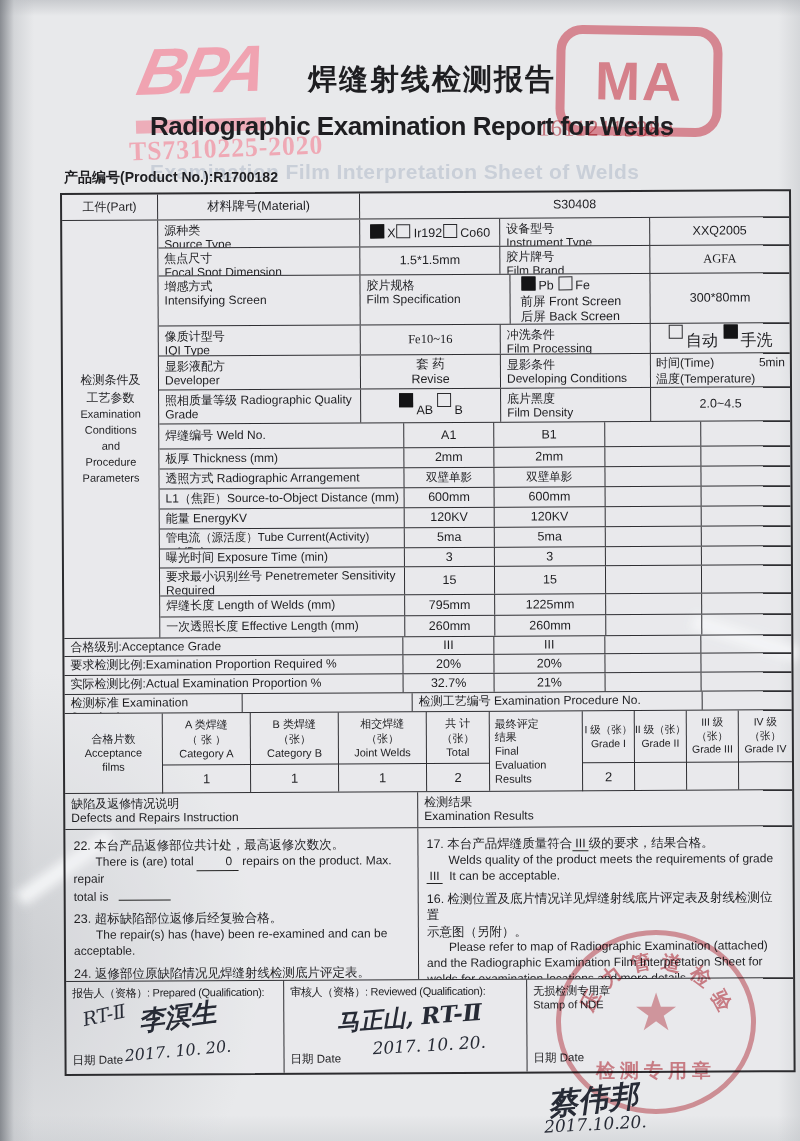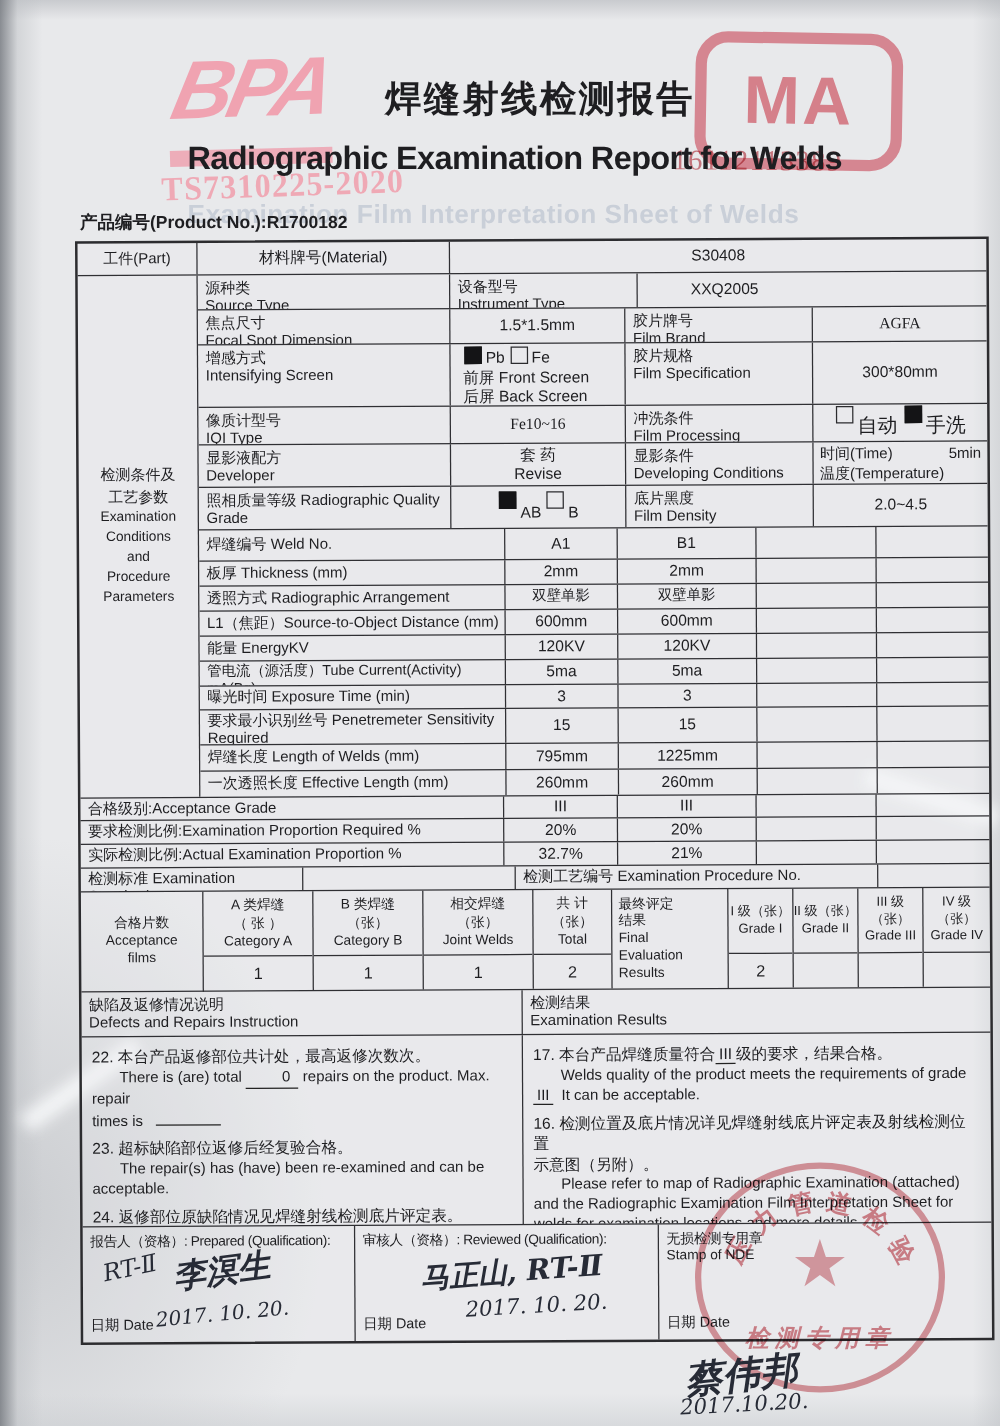--- a/index.html
+++ b/index.html
@@ -140,6 +140,9 @@
           <div>源种类</div>
           <div class="en">Source Type</div>
         </div>
+        <div class="c w-v1 val">
+          <span><span class="cb f"></span><span>X</span><span class="cb"></span><span>Ir192</span><span class="cb"></span><span>Co60</span></span>
+        </div>
         <div class="c w-l2 lab">
           <div>设备型号</div>
           <div class="en">Instrument Type</div>

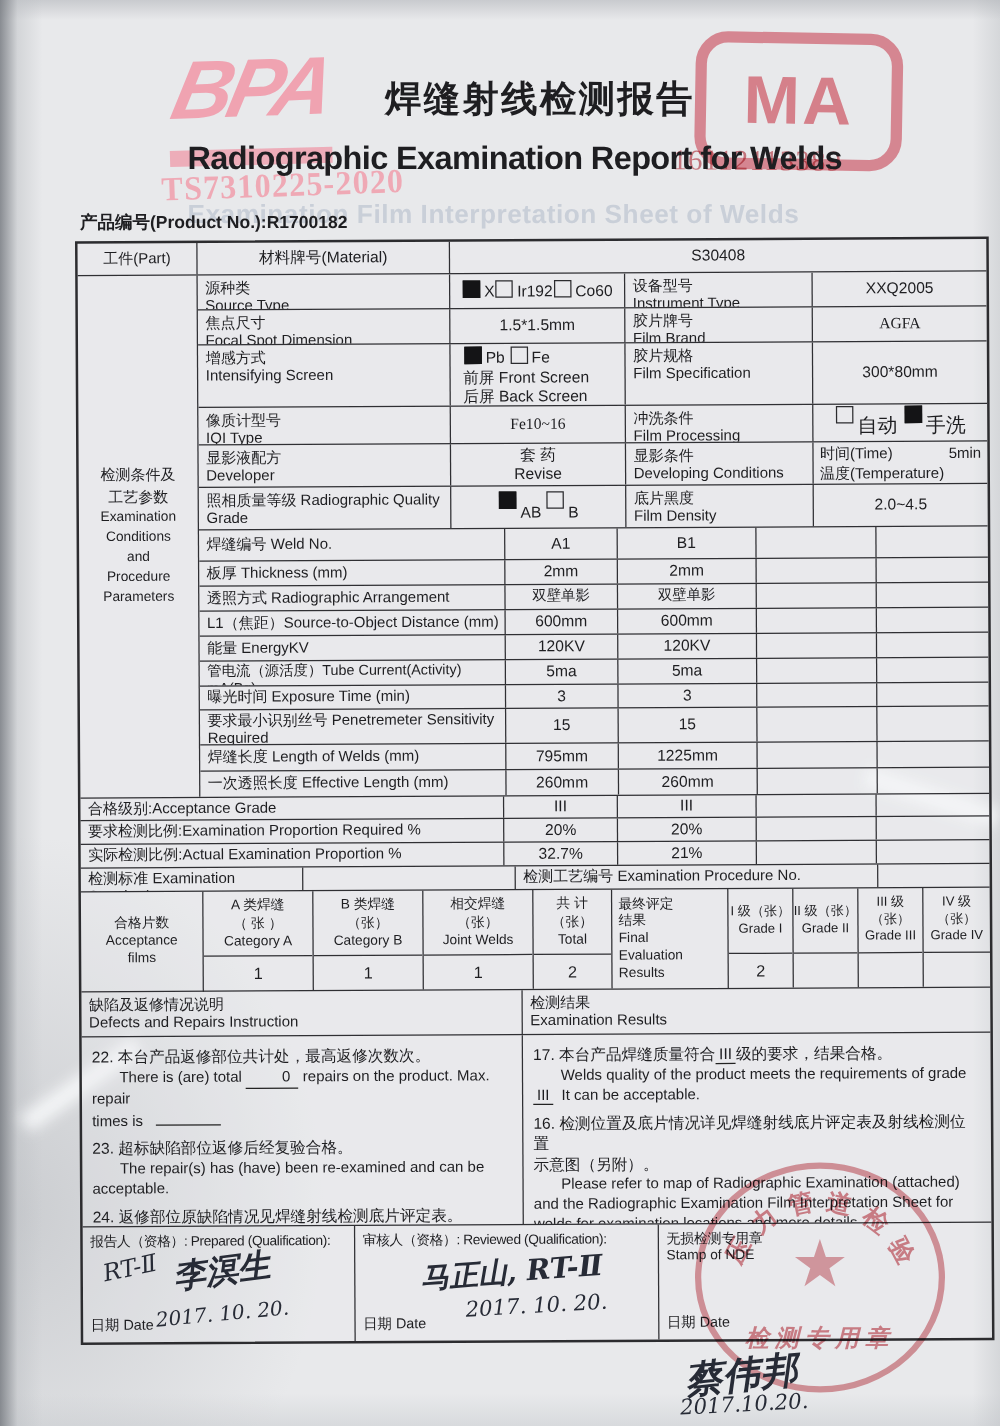--- a/index.html
+++ b/index.html
@@ -168,14 +168,14 @@
           <div>增感方式</div>
           <div class="en">Intensifying Screen</div>
         </div>
+        <div class="c w-l2 lab">
+          <div>胶片规格</div>
+          <div class="en">Film Specification</div>
+        </div>
         <div class="c w-v1" style="font-size:12.5px;padding:2px 0 0 10px;line-height:1.25">
           <div><span class="cb f"></span><span>Pb</span>&nbsp;<span class="cb"></span><span>Fe</span></div>
           <div>前屏 Front Screen</div>
           <div>后屏 Back Screen</div>
-        </div>
-        <div class="c w-l2 lab">
-          <div>胶片规格</div>
-          <div class="en">Film Specification</div>
         </div>
         <div class="c w-v2 val nr">300*80mm</div>
       </div>

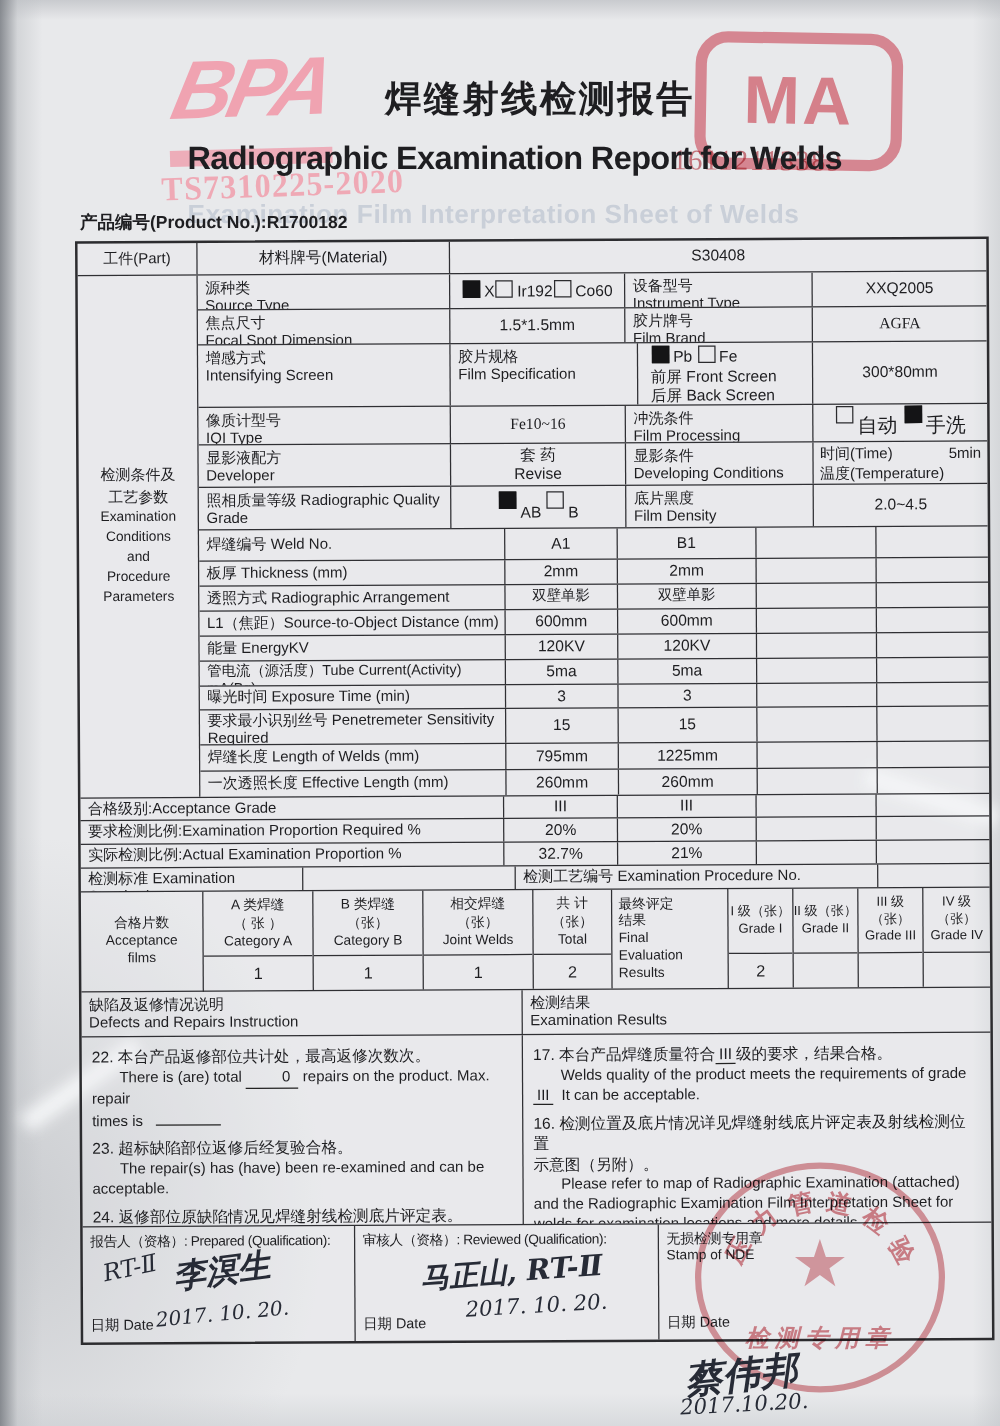--- a/index.html
+++ b/index.html
@@ -422,7 +422,7 @@
     <div class="c w-def1 notes">
       <div class="cn">22.  本台产品返修部位共计处，最高返修次数次。</div>
       <div class="ind"><span>There is (are) total</span> <span class="ublank">0</span> <span>repairs on the product.  Max. repair</span></div>
-      <div><span>times is</span>&nbsp;&nbsp;&nbsp;<span class="ublank2"></span></div>
+      <div><span>total is</span>&nbsp;&nbsp;&nbsp;<span class="ublank2"></span></div>
       <div class="cn" style="margin-top:6px">23.  超标缺陷部位返修后经复验合格。</div>
       <div class="ind">The repair(s) has (have) been re-examined and can be acceptable.</div>
       <div class="cn" style="margin-top:6px">24.  返修部位原缺陷情况见焊缝射线检测底片评定表。</div>

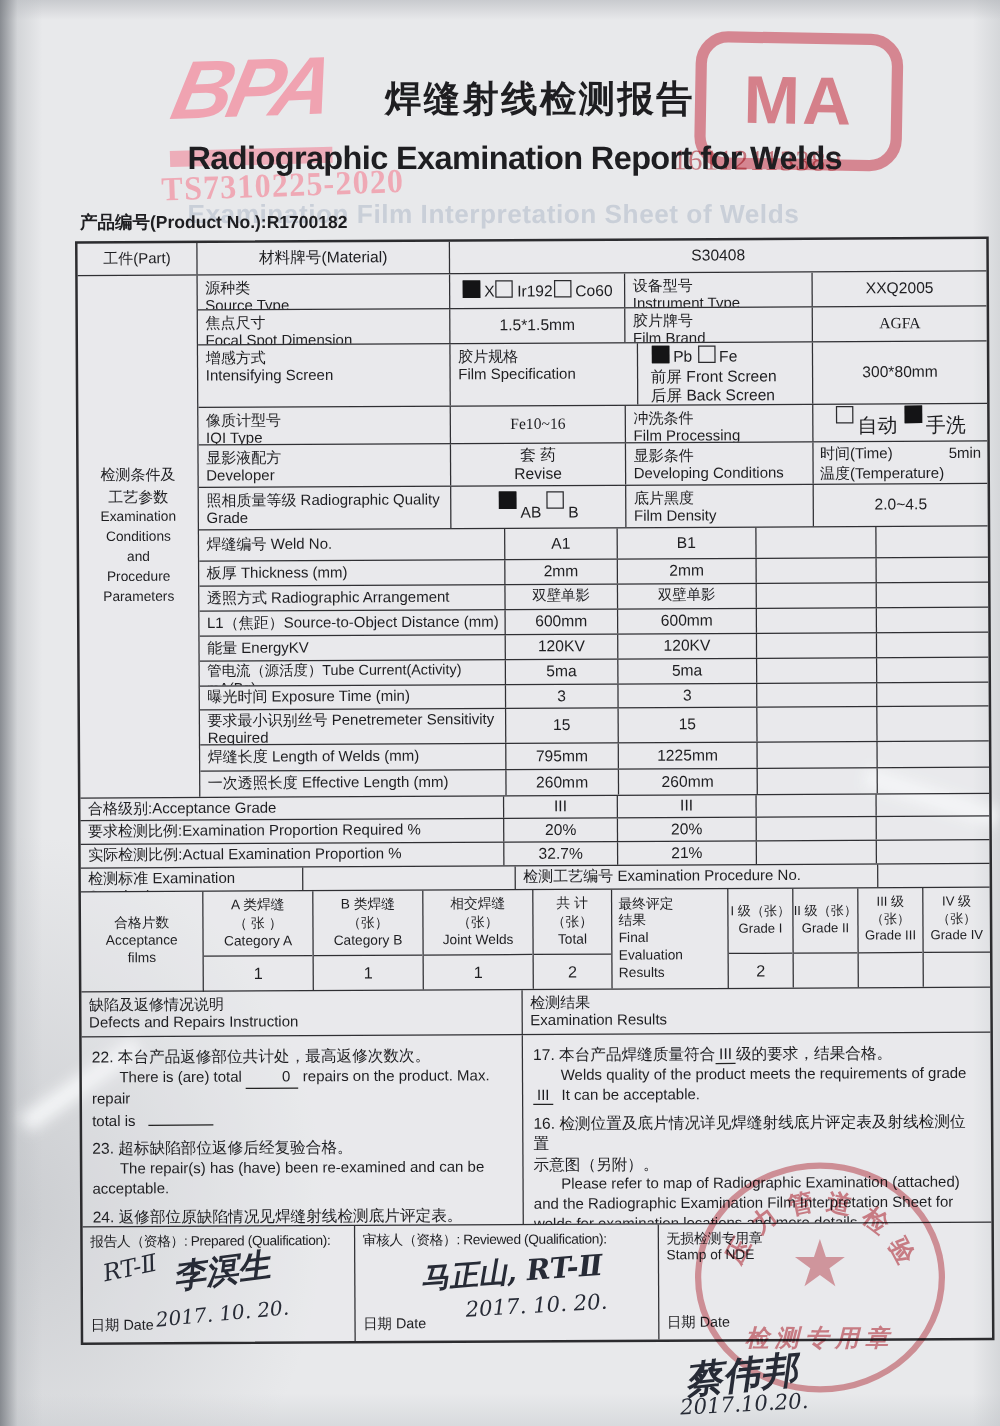--- a/index.html
+++ b/index.html
@@ -94,7 +94,7 @@
   .stamp .arcchar{position:absolute;left:50%;top:50%;width:22px;margin-left:-11px;
     font-size:20px;font-weight:bold;color:rgba(198,70,82,.65);text-align:center;}
   .stamp .bottomtxt{position:absolute;left:0;right:0;top:128px;text-align:center;
-    font-size:19px;font-weight:bold;letter-spacing:5px;color:rgba(198,70,82,.65);font-style:italic;}
+    font-size:19px;font-weight:bold;letter-spacing:5px;color:rgba(198,70,82,.65);}
 </style>
 </head>
 <body>

